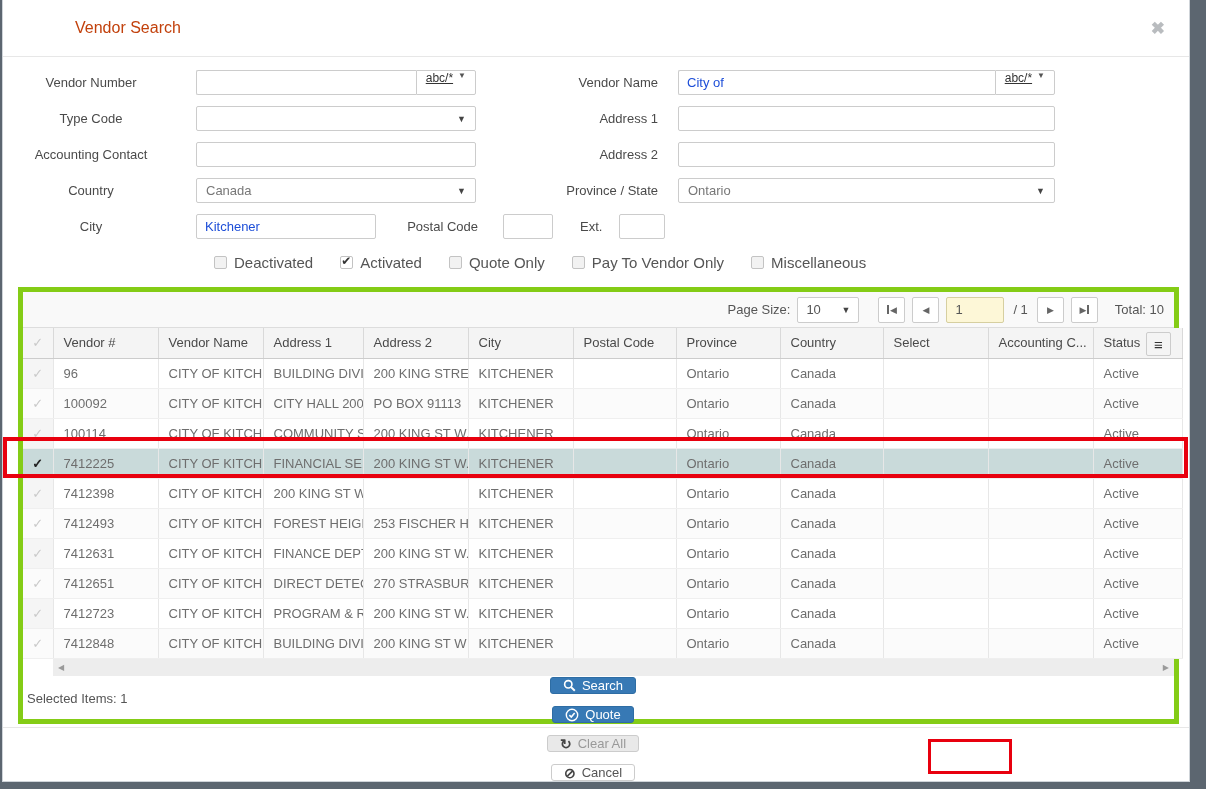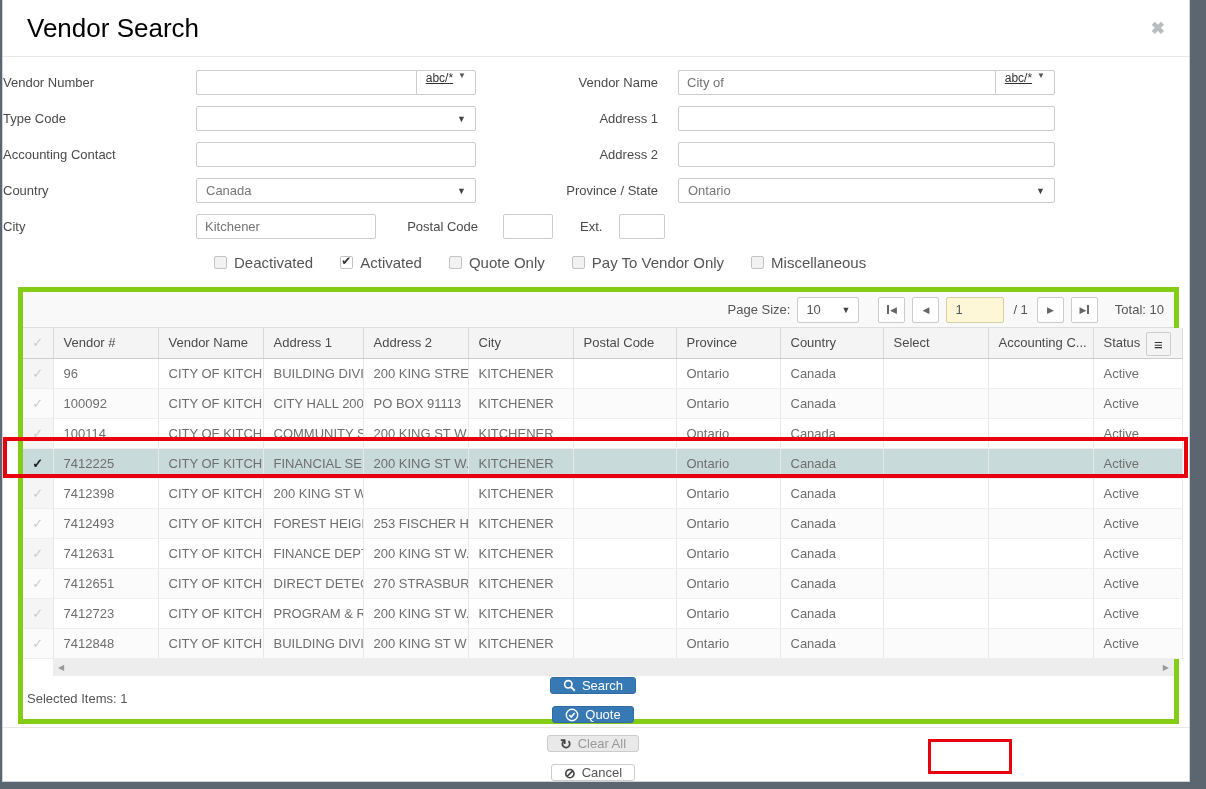--- a/index.html
+++ b/index.html
@@ -25,7 +25,7 @@
     display: flex; align-items: center; justify-content: space-between;
     padding: 0 24px 0 24px;
   }
-  .modal-title { font-size: 26px; color: #000000; font-weight: 400; }
+  .modal-title { font-size: 16px; color: #c2410c; font-weight: 400; margin-left: 48px; }
   .close-x { color: #b9bcbf; font-size: 17px; font-weight: bold; cursor: pointer; line-height: 1; }
   
   .form-area { padding-top: 13px; }

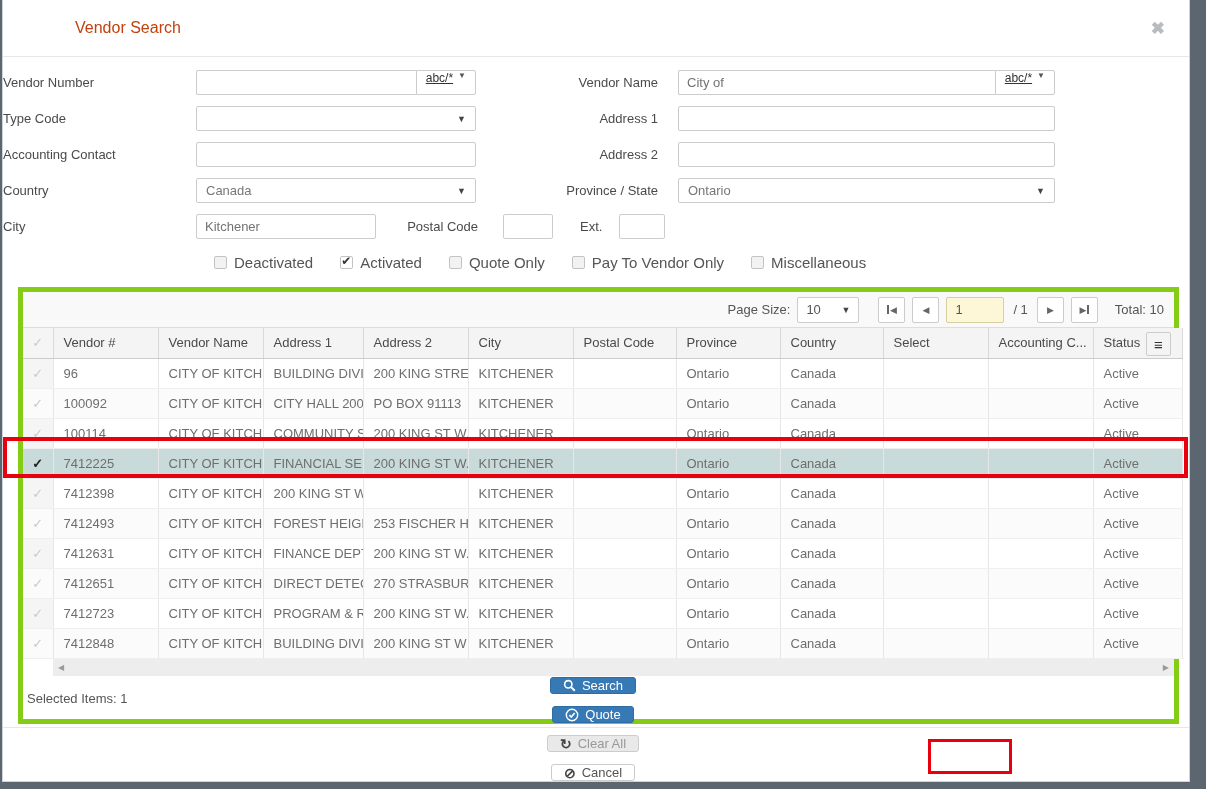--- a/index.html
+++ b/index.html
@@ -31,7 +31,7 @@
   .form-area { padding-top: 13px; }
   .form-row { display: flex; align-items: center; height: 25px; margin-bottom: 11px; }
   .lbl { color: #4a4a4a; font-size: 13px; }
-  .lbl-left  { width: 193px; text-align: left; padding-right: 17px; }
+  .lbl-left  { width: 193px; text-align: center; padding-right: 17px; }
   .lbl-right { width: 202px; text-align: right; padding-right: 20px; }
   .ctl-left  { width: 280px; display: flex; }
   .ctl-right { width: 377px; display: flex; }

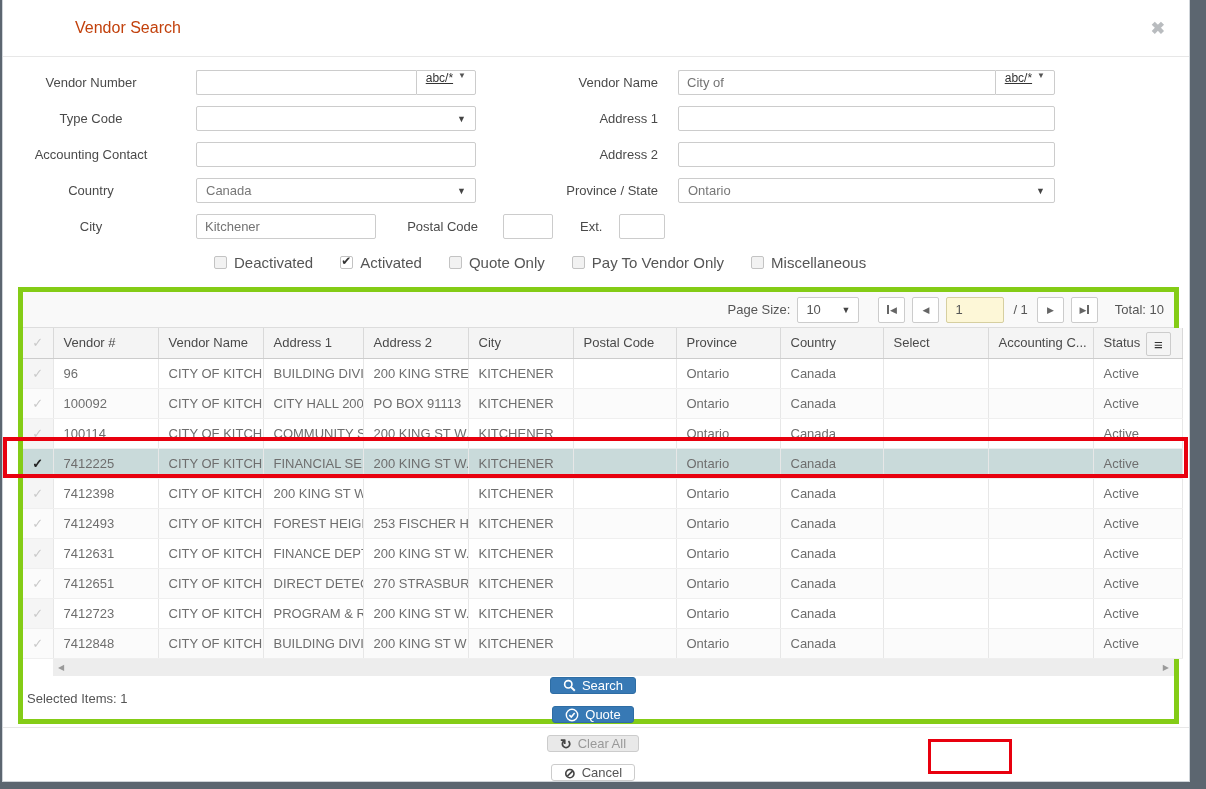--- a/index.html
+++ b/index.html
@@ -38,7 +38,7 @@
   .tb {
     height: 25px; border: 1px solid #ccc; border-radius: 2px;
     font-family: "Liberation Sans", sans-serif;
-    font-size: 13px; color: #737373; padding: 0 8px; background: #fff; width: 100%;
+    font-size: 13px; color: #1d4ed8; padding: 0 8px; background: #fff; width: 100%;
     outline: none;
   }
   .input-group { display: flex; width: 100%; }

